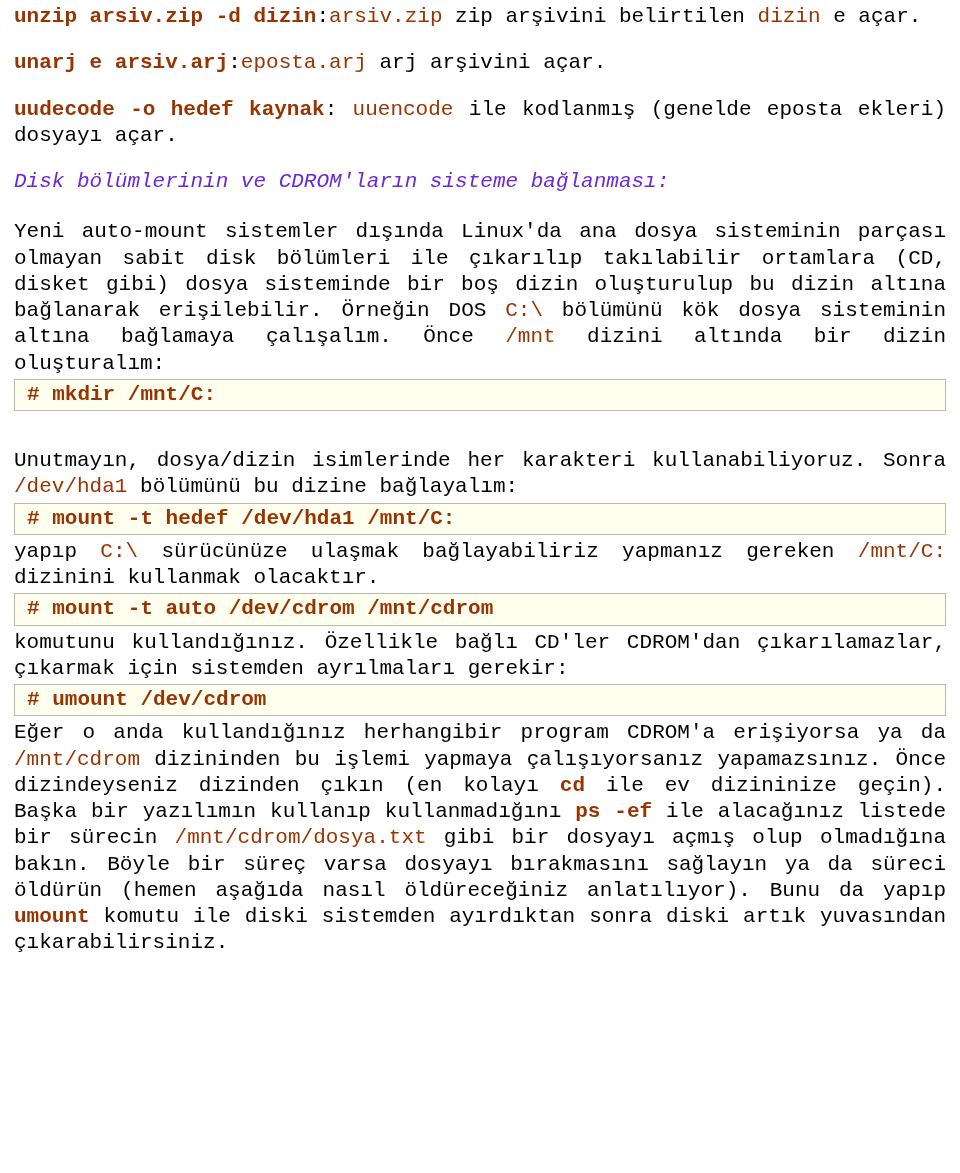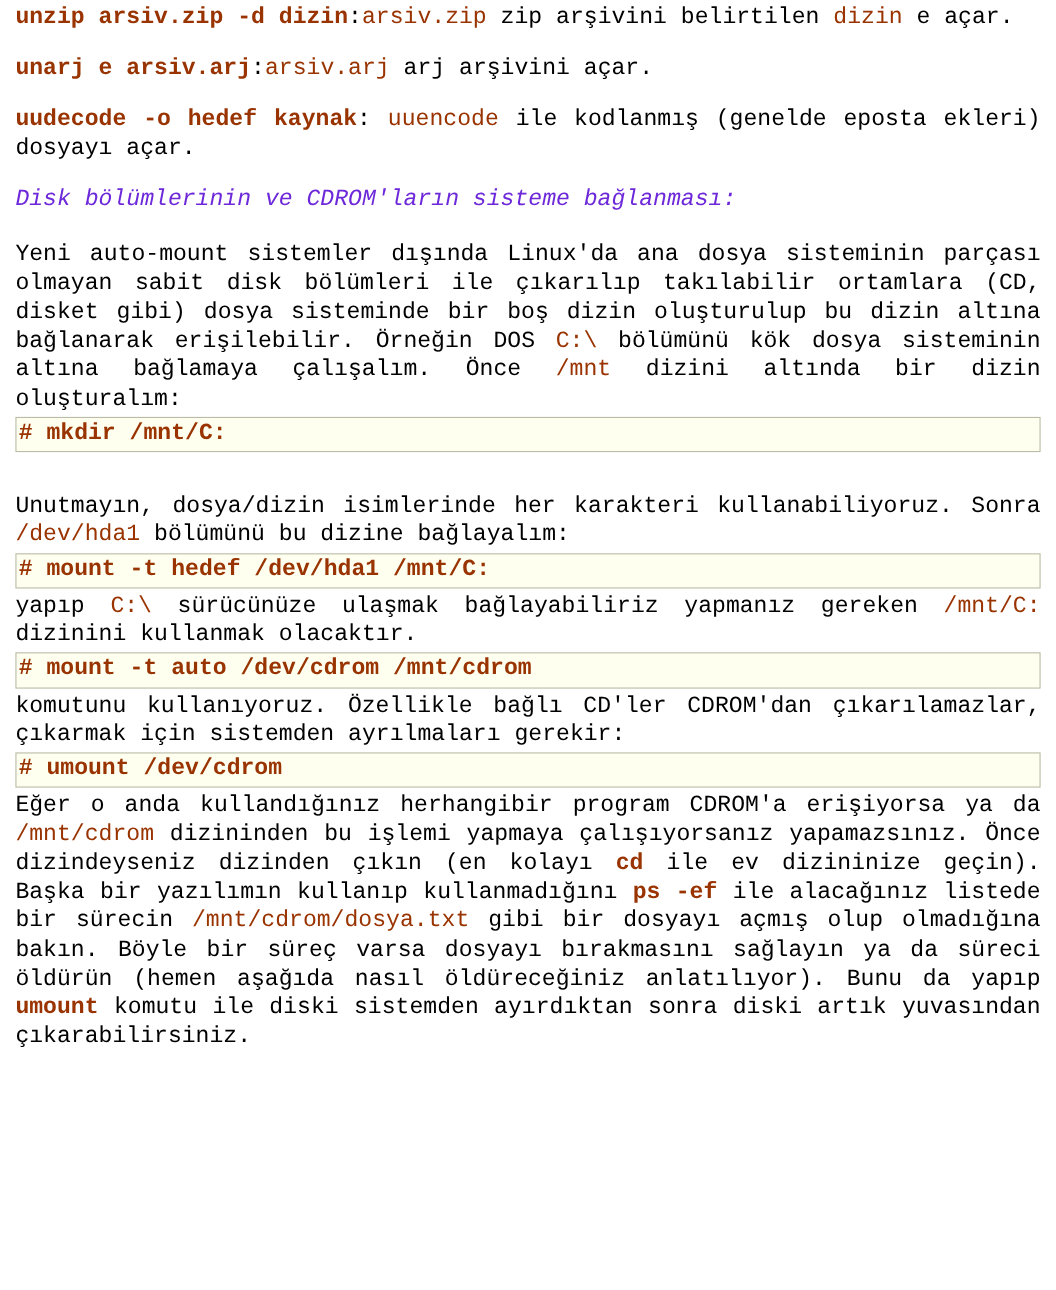--- a/index.html
+++ b/index.html
@@ -43,7 +43,7 @@
 </p>
 
 <p>
-  <span class="b brown">unarj e arsiv.arj</span><span>:</span><span class="brown">arsiv.arj</span><span> arj arşivini açar.</span>
+  <span class="b brown">unarj e arsiv.arj</span><span>:</span><span class="brown">eposta.arj</span><span> arj arşivini açar.</span>
 </p>
 
 <p>

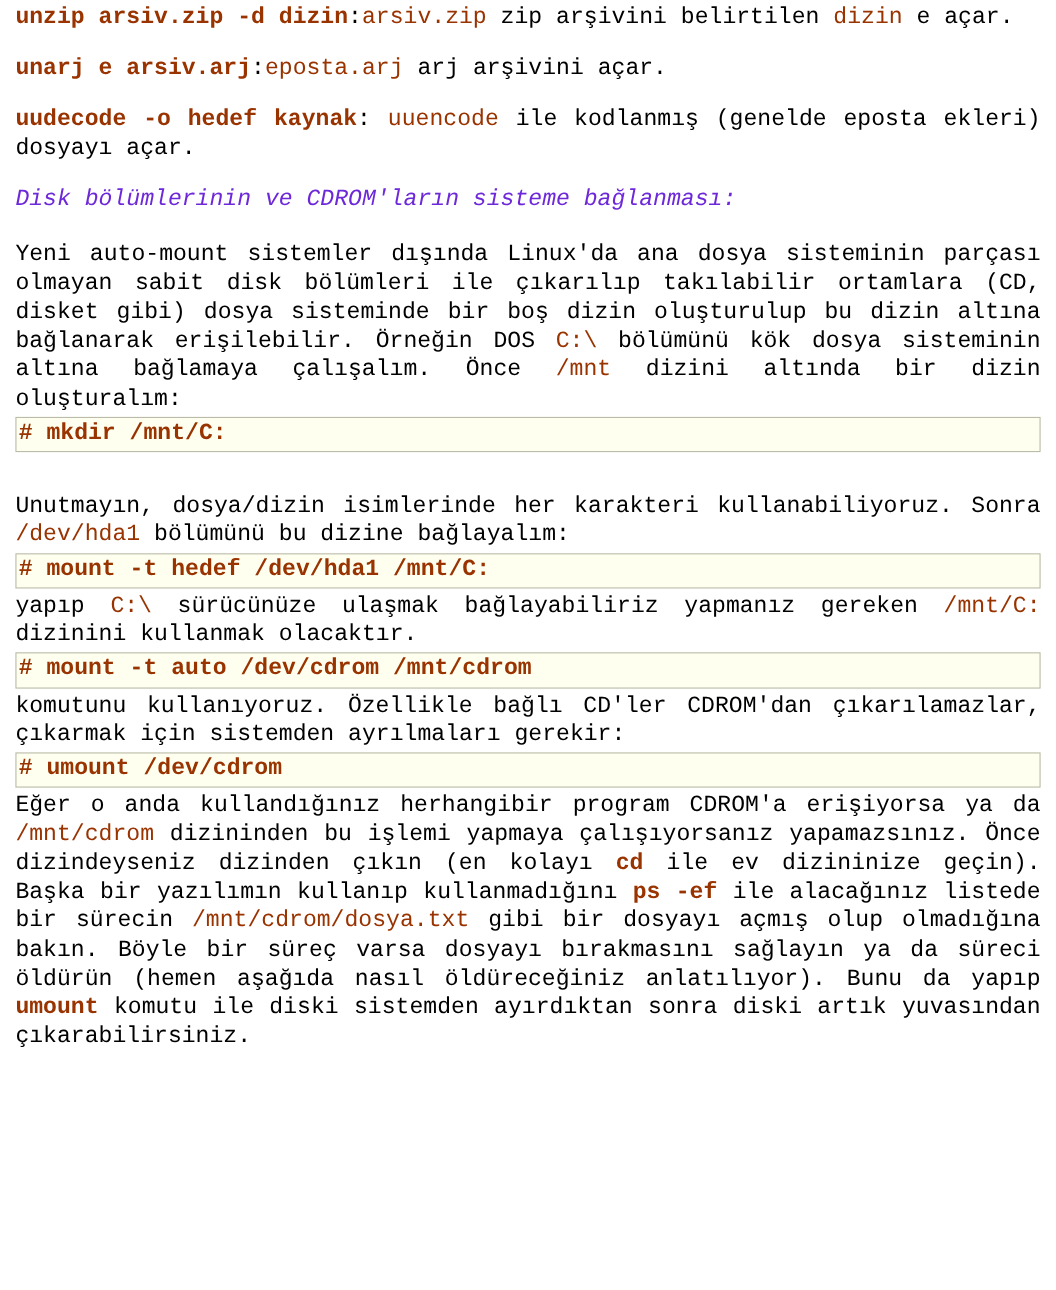--- a/index.html
+++ b/index.html
@@ -28,7 +28,7 @@
   .box {
     border: 1px solid #bba;
     background: #fffff0;
-    padding: 2px 2px;
+    padding: 2px 12px;
     margin: 2px 0 4px 0;
     color: #993300;
     font-weight: bold;

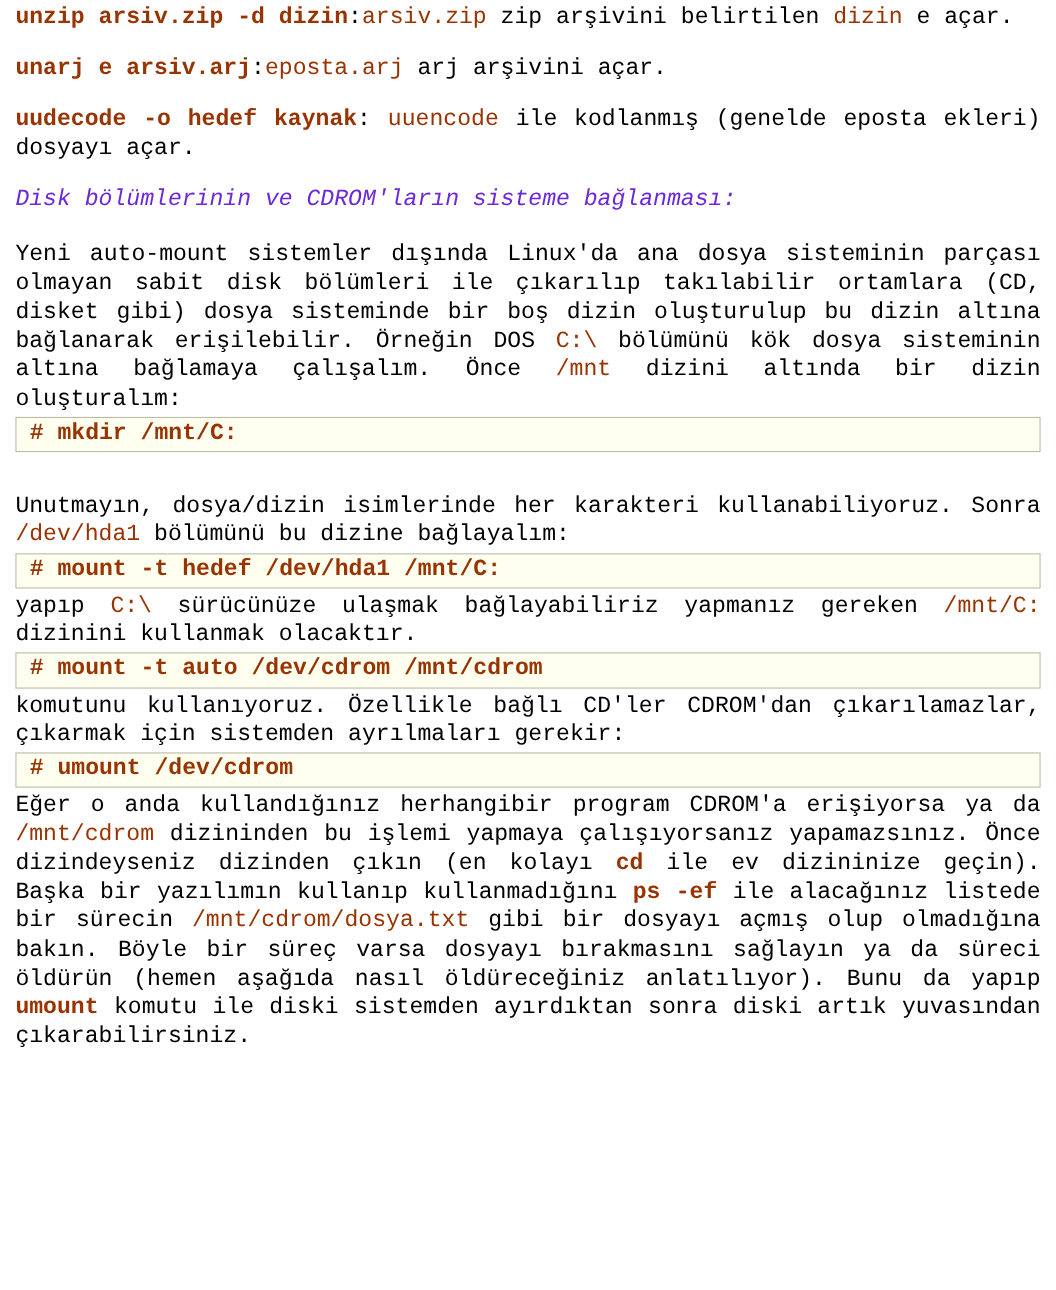--- a/index.html
+++ b/index.html
@@ -70,7 +70,7 @@
 
 <div class="box"># mount -t auto /dev/cdrom /mnt/cdrom</div>
 
-<div style="text-align:justify;">komutunu kullanıyoruz. Özellikle bağlı CD'ler CDROM'dan çıkarılamazlar, çıkarmak için sistemden ayrılmaları gerekir:</div>
+<div style="text-align:justify;">komutunu kullandığınız. Özellikle bağlı CD'ler CDROM'dan çıkarılamazlar, çıkarmak için sistemden ayrılmaları gerekir:</div>
 
 <div class="box"># umount /dev/cdrom</div>
 

